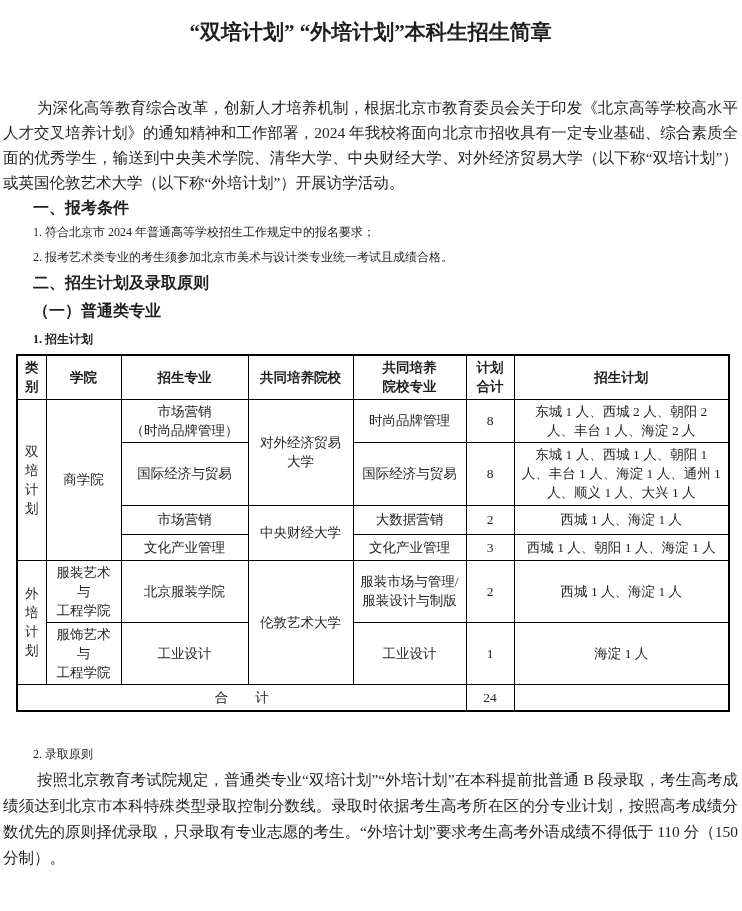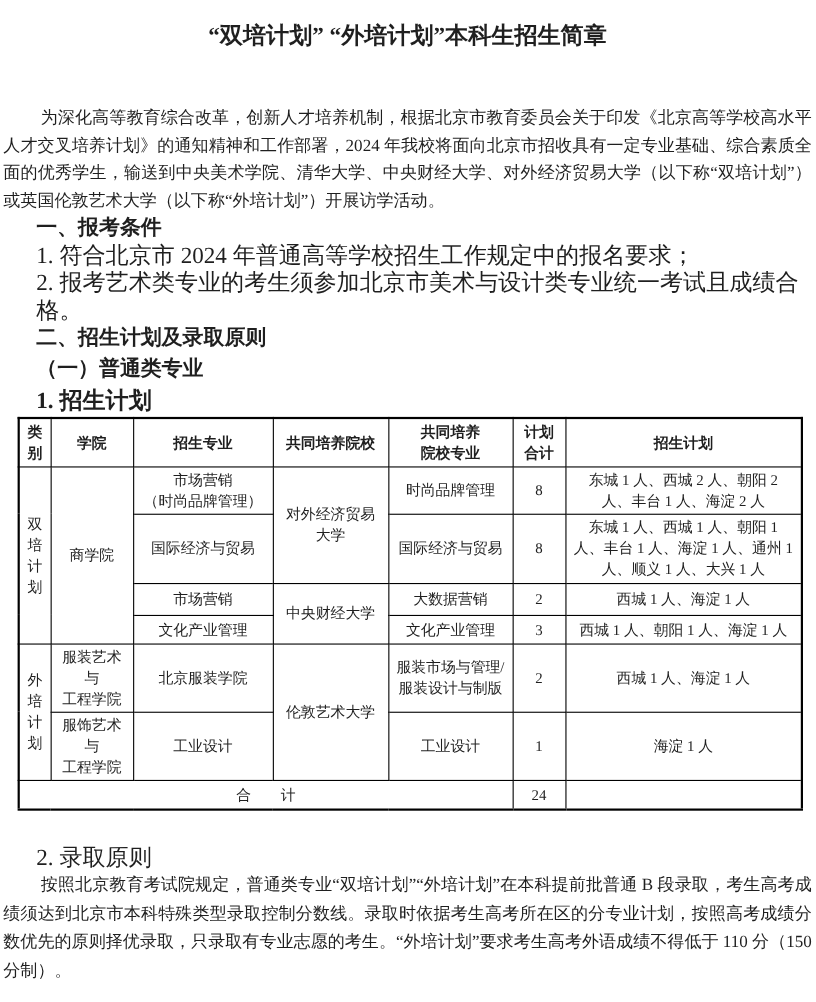--- a/index.html
+++ b/index.html
@@ -38,7 +38,7 @@
   .intro { margin-top: 43px; }
   .heading {
     margin: 0 0 0 30px;
-    font-size: 19px;
+    font-size: 16px;
     font-weight: bold;
     line-height: 25px;
   }

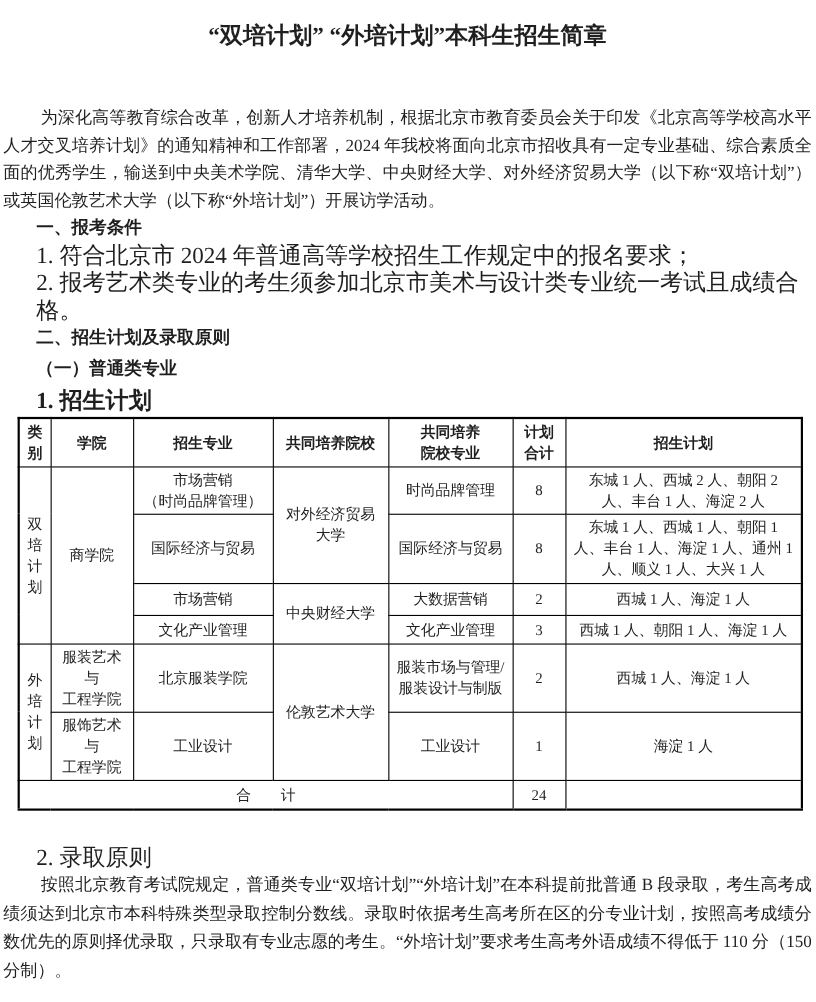--- a/index.html
+++ b/index.html
@@ -45,7 +45,7 @@
   .heading.sub { margin-top: 3px; margin-bottom: 3px; }
   .item {
     margin: 0 0 0 30px;
-    font-size: 21px;
+    font-size: 12px;
     line-height: 25px;
   }
   .plan-label { margin-top: 4px; font-weight: bold; }

